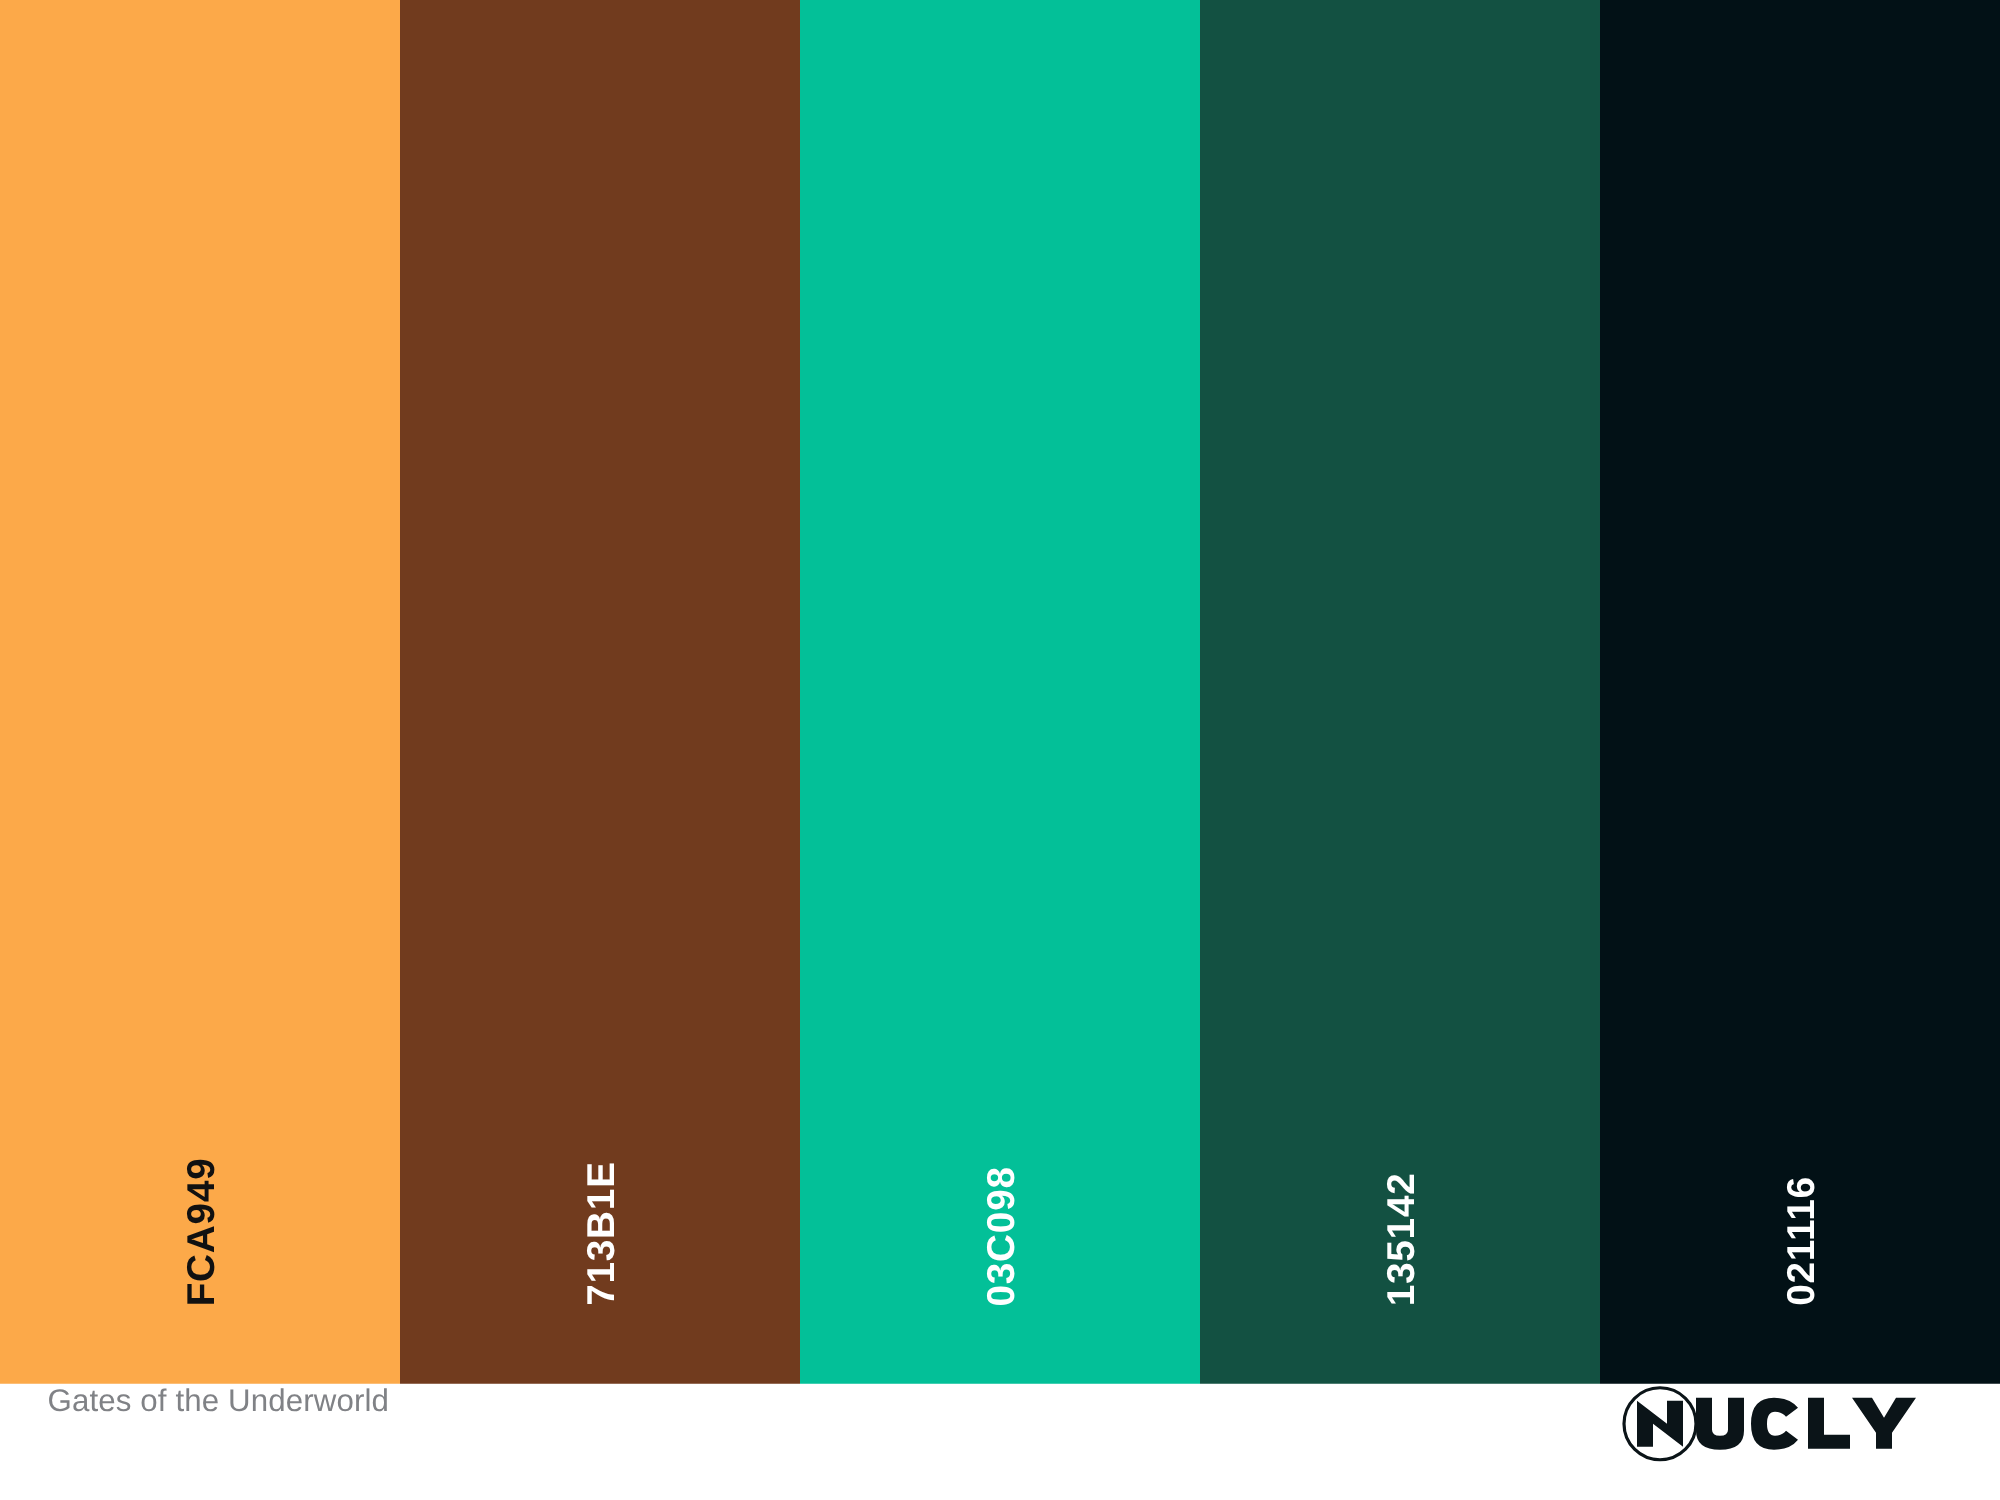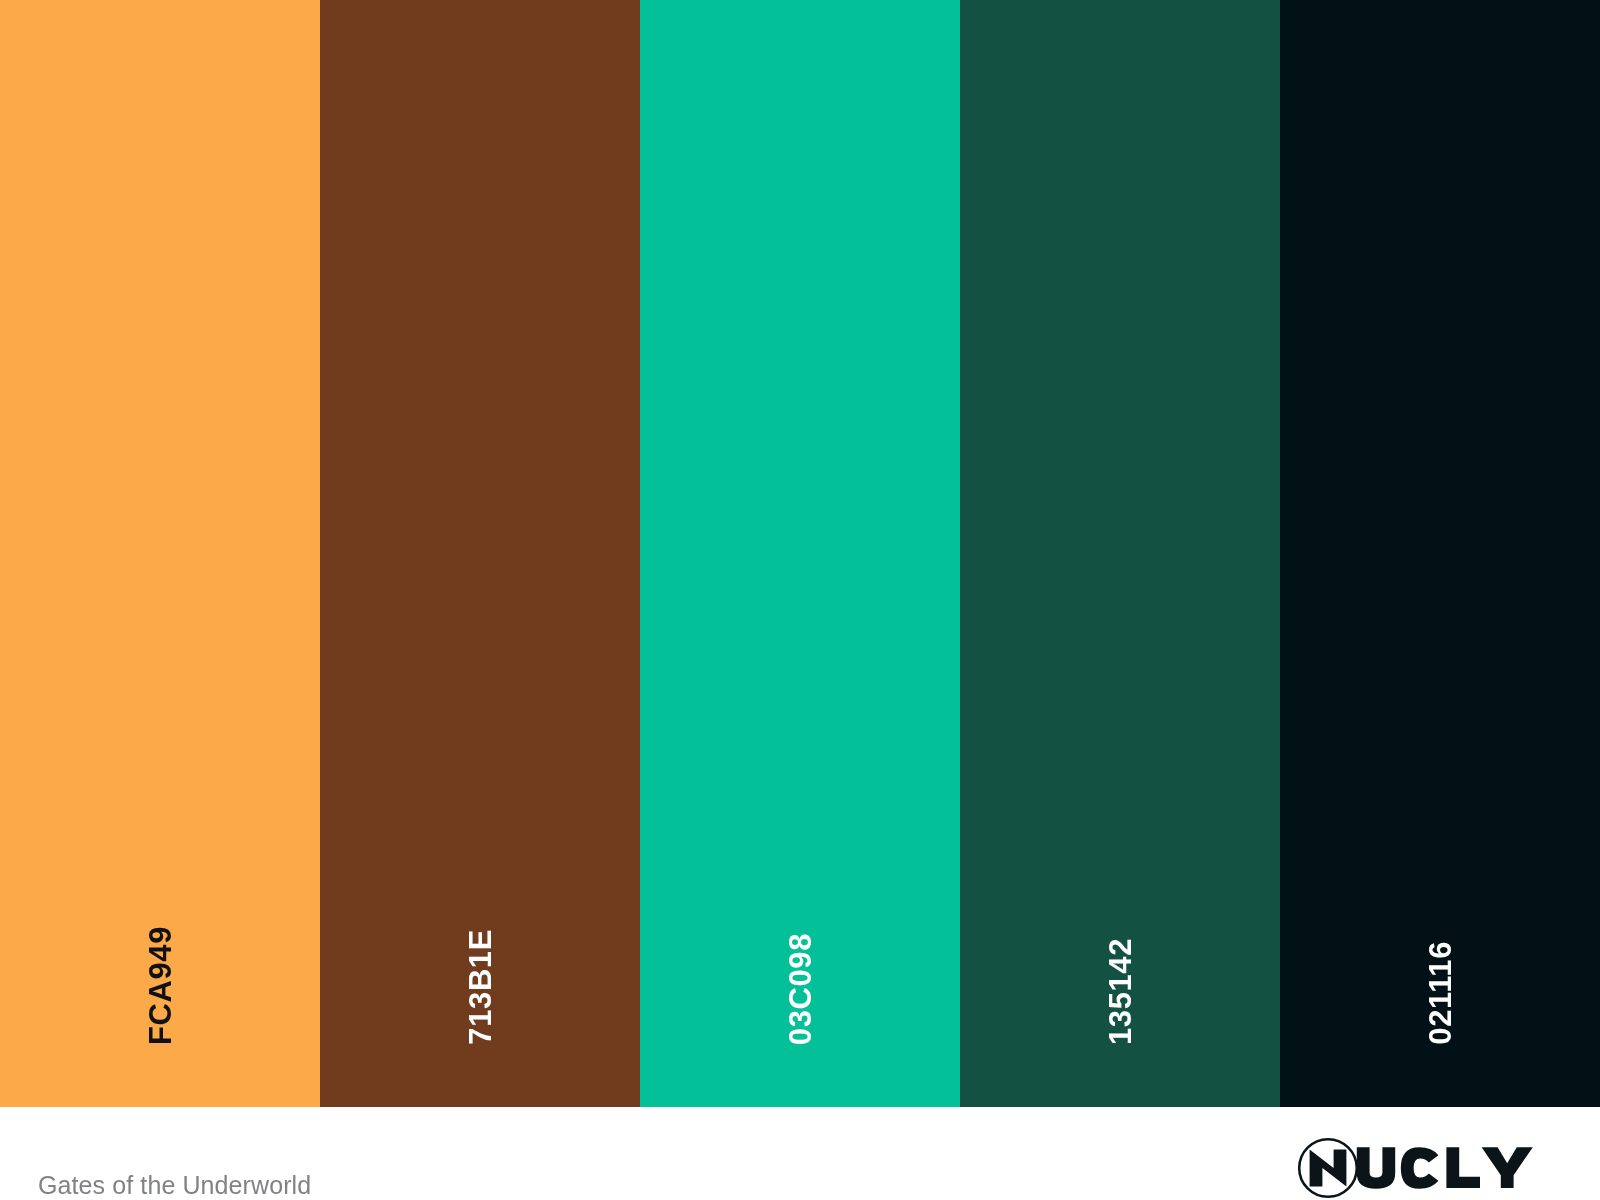--- a/index.html
+++ b/index.html
@@ -67,7 +67,7 @@
     width: 1600px;
     background: #ffffff;
     display: flex;
-    align-items: flex-end;
+    align-items: flex-start;
     justify-content: space-between;
     padding: 0 40px 0 38px;
   }

